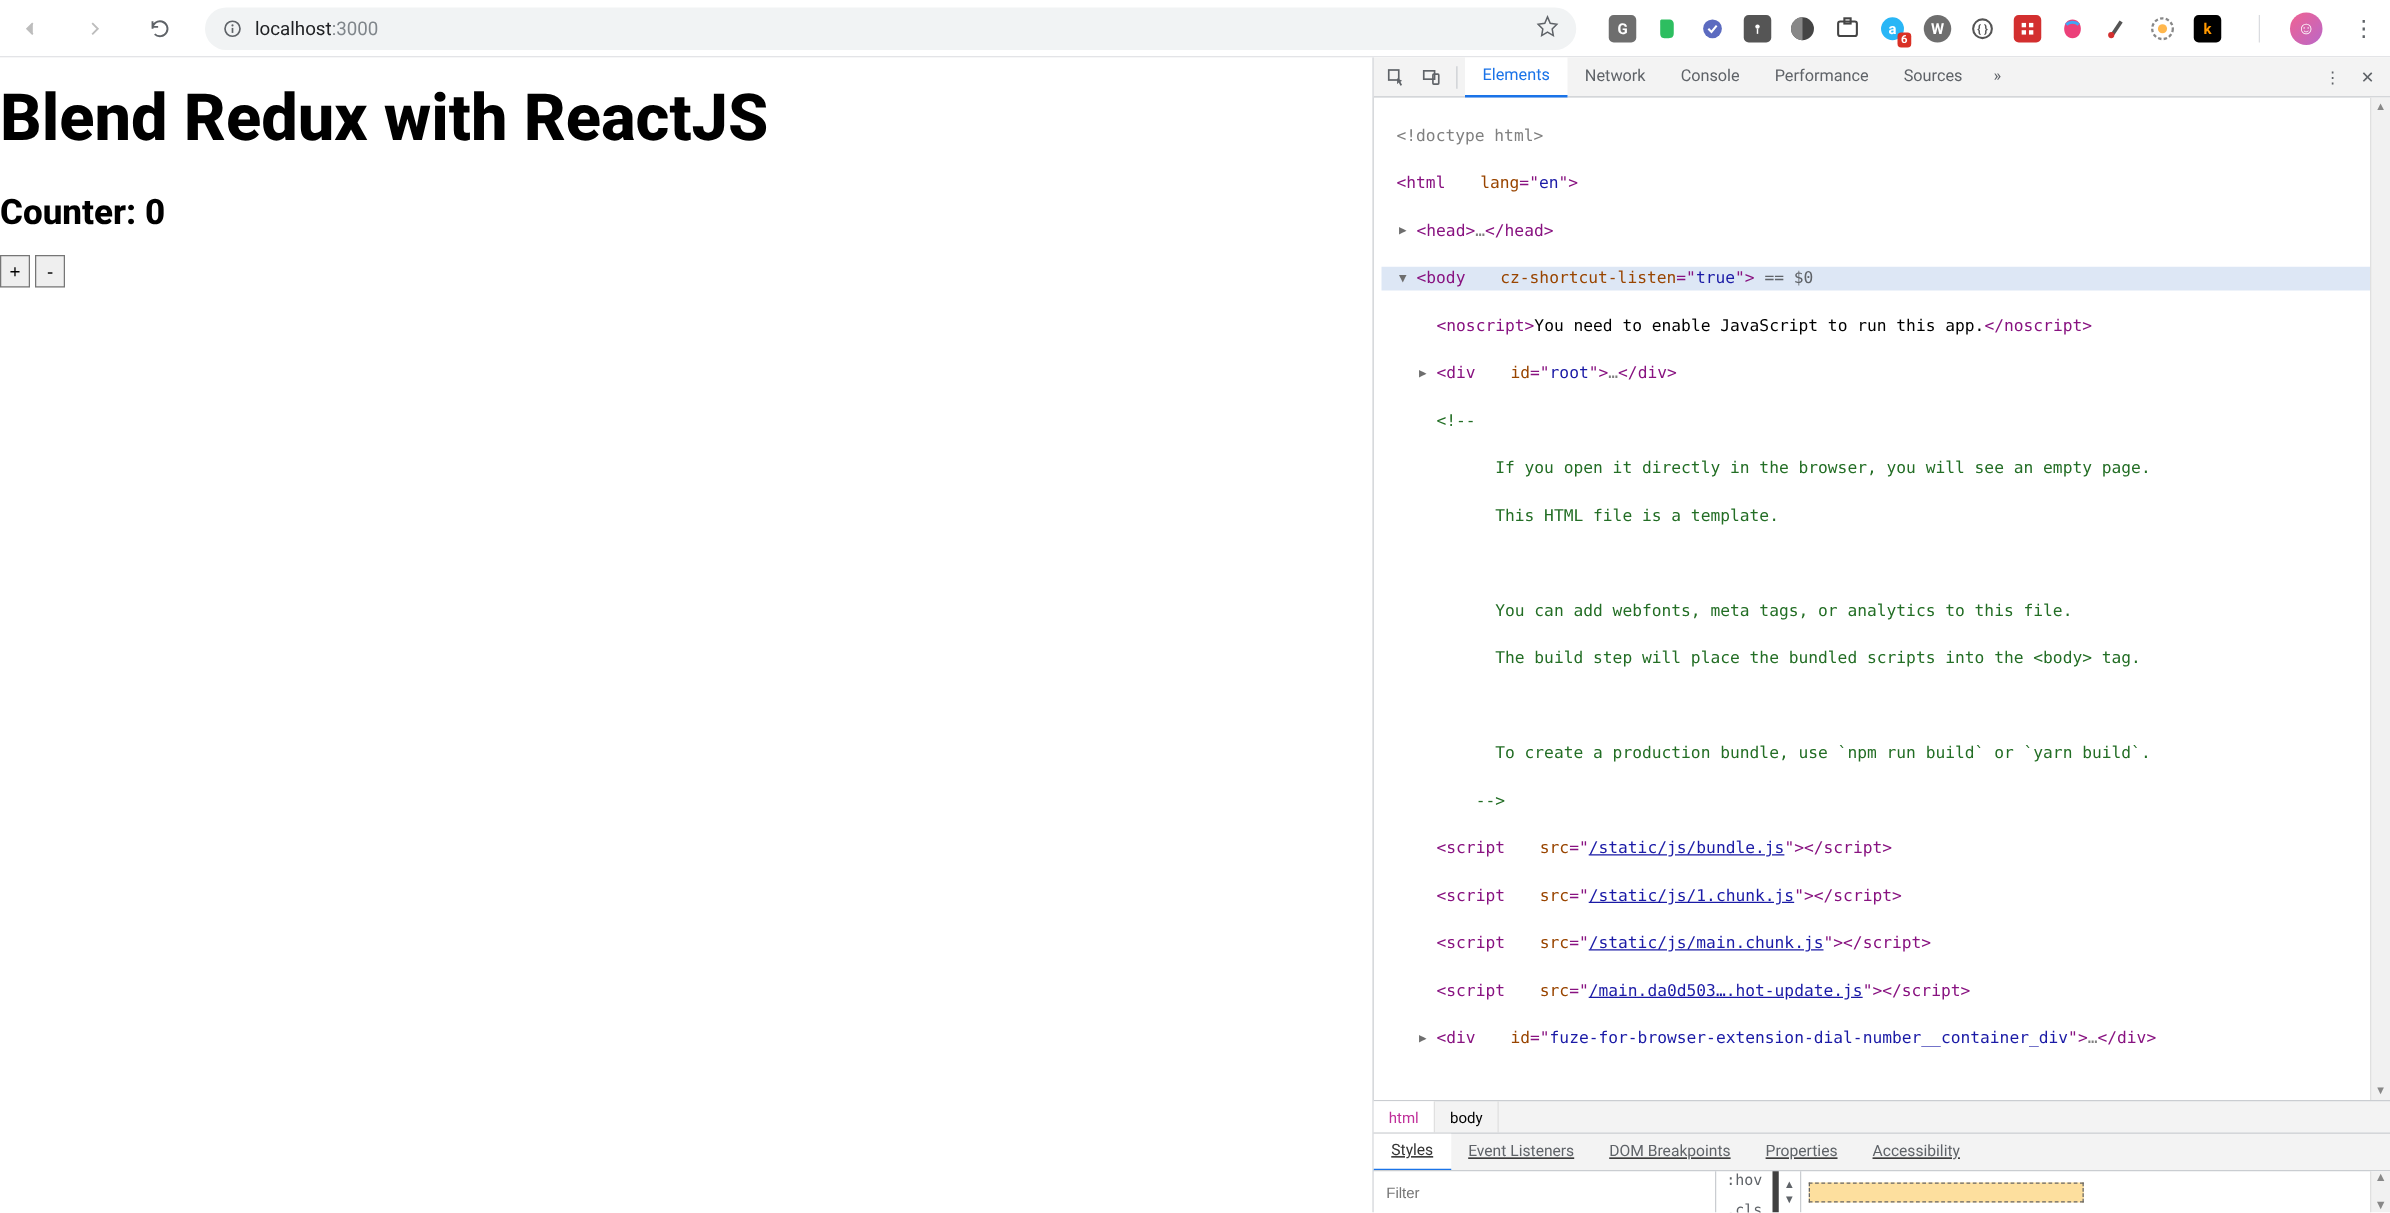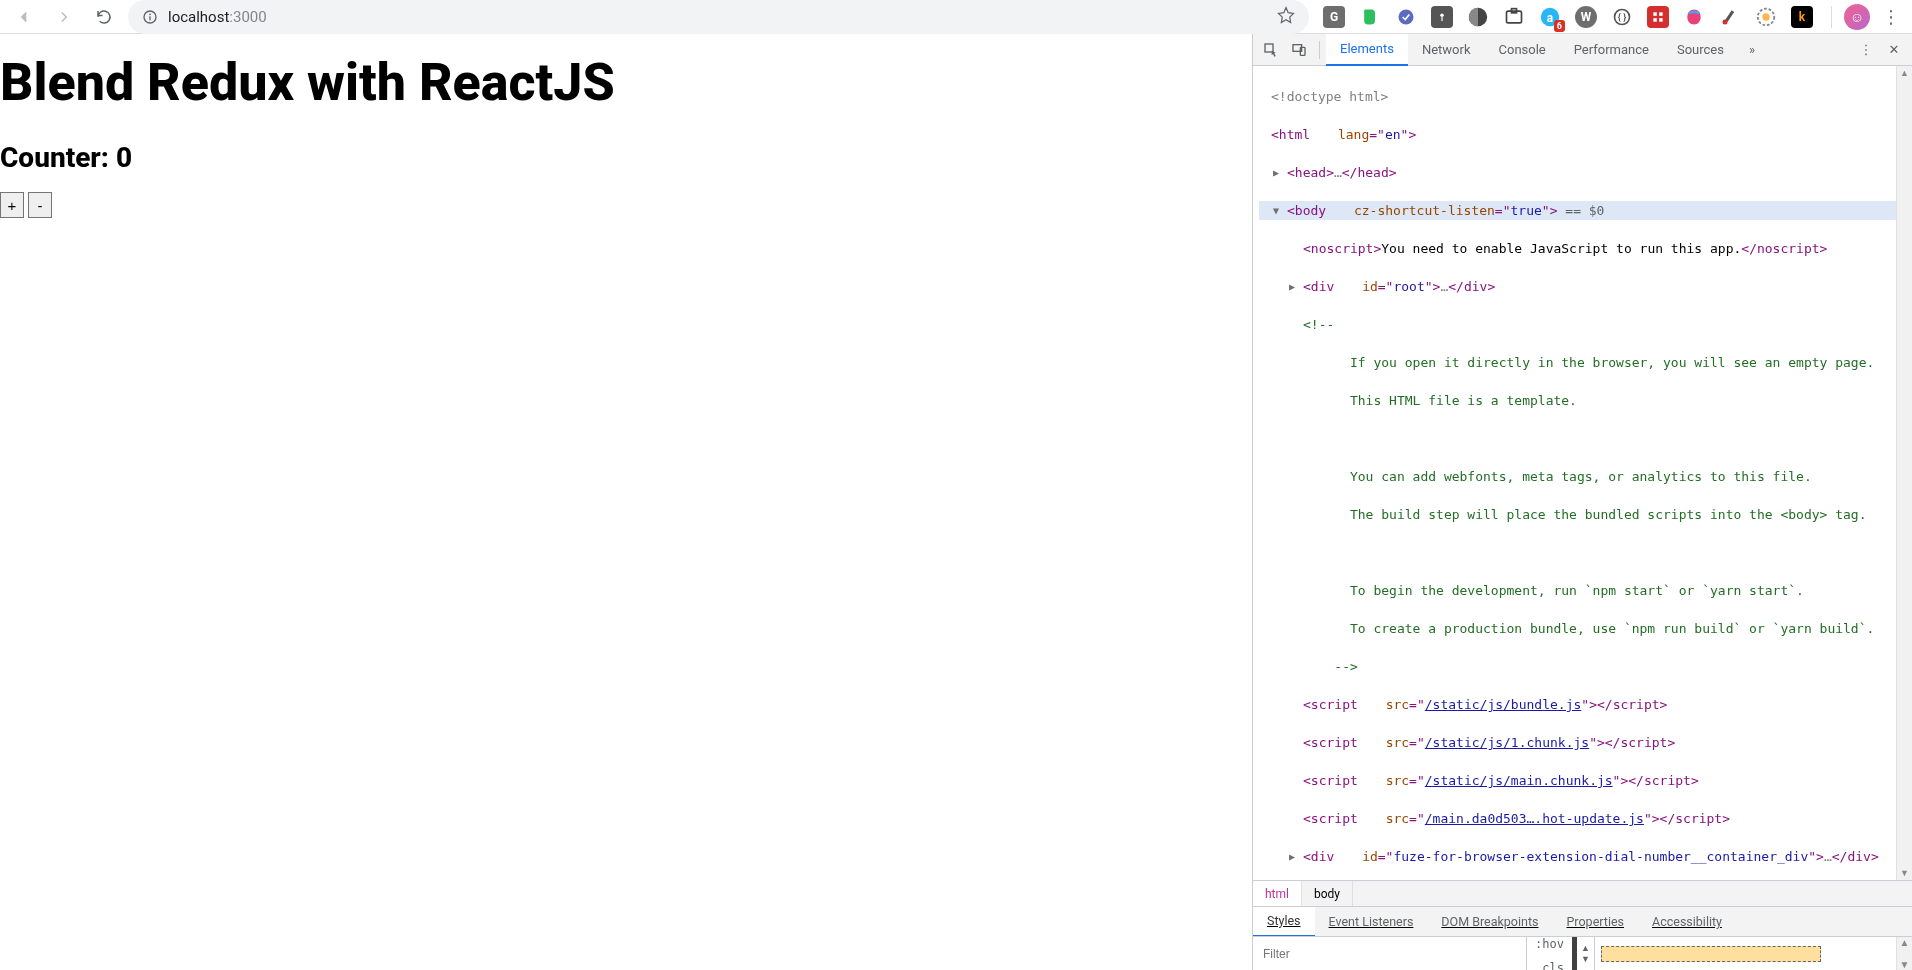--- a/index.html
+++ b/index.html
@@ -10,11 +10,11 @@
   .browser-toolbar {
     display: flex;
     align-items: center;
-    height: 34px;
+    height: 46px;
     background: #fff;
     border-bottom: 1px solid #dadce0;
     padding: 0 8px;
-    gap: 8px;
+    gap: 20px;
   }
   .nav-btn {
     width: 32px; height: 32px;

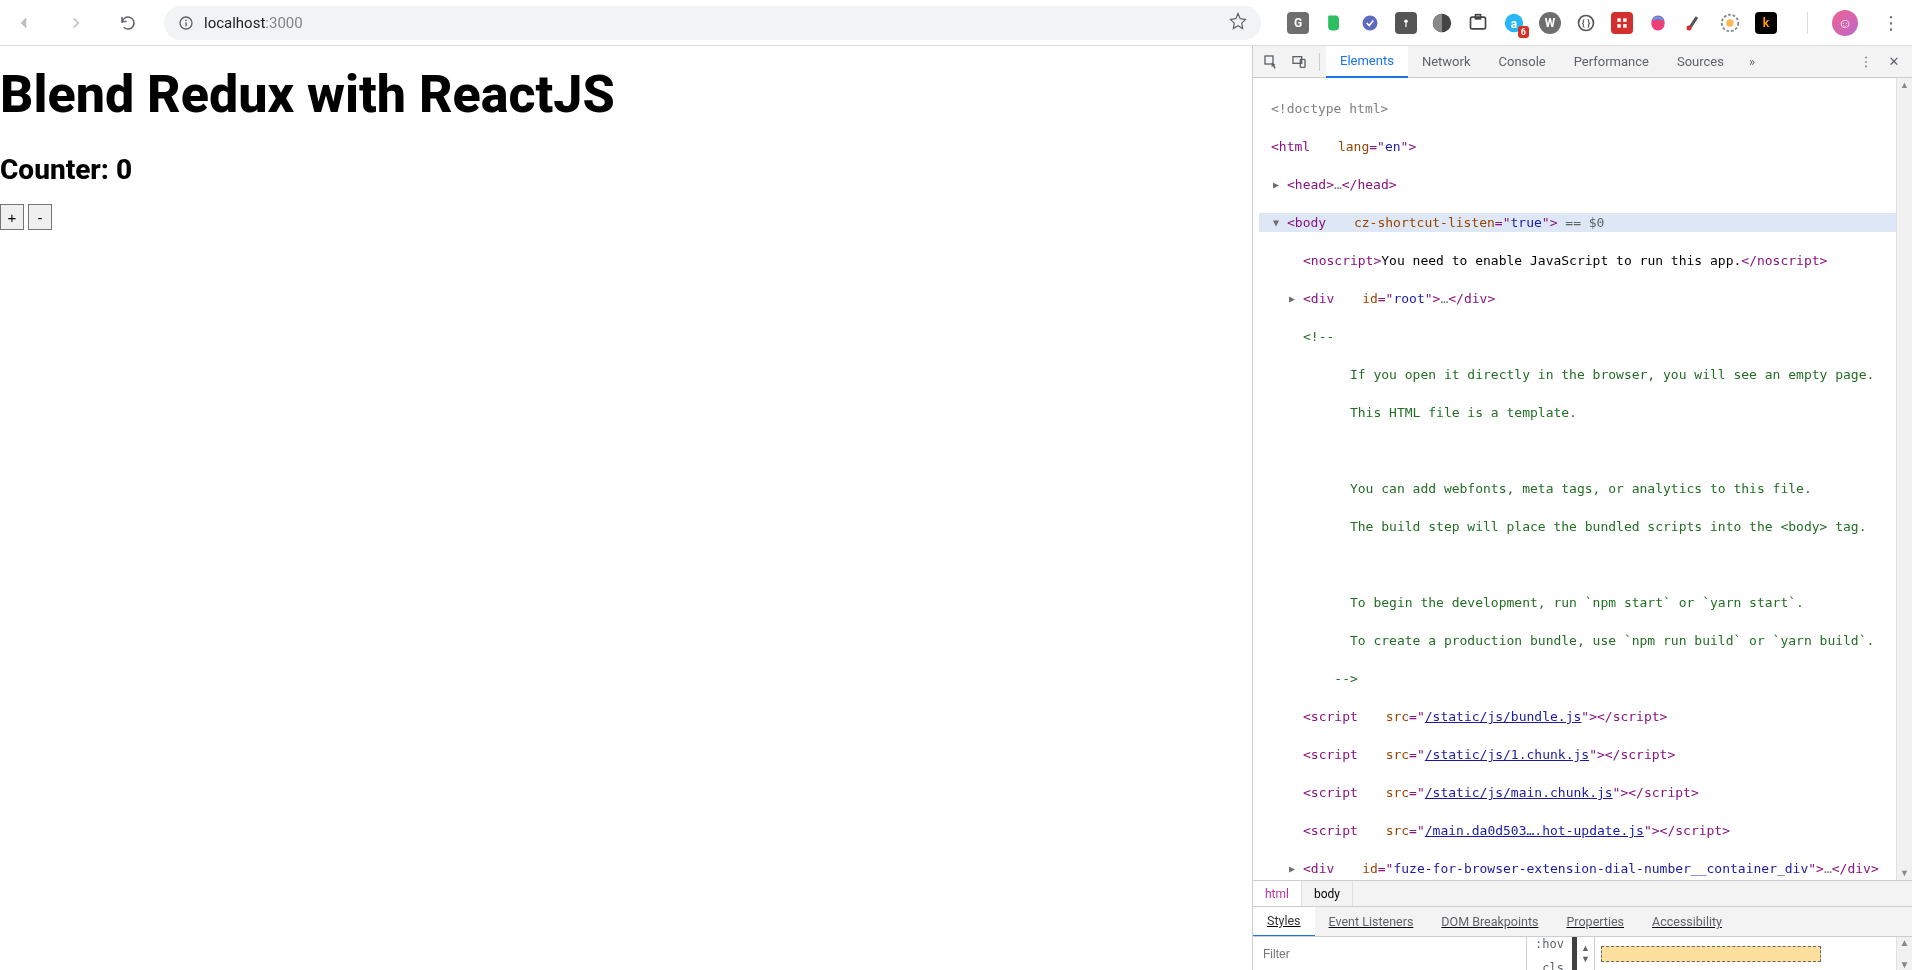--- a/index.html
+++ b/index.html
@@ -105,7 +105,7 @@
 
   
   .devtools {
-    width: 660px;
+    width: 814px;
     border-left: 1px solid #cacdd1;
     display: flex;
     flex-direction: column;

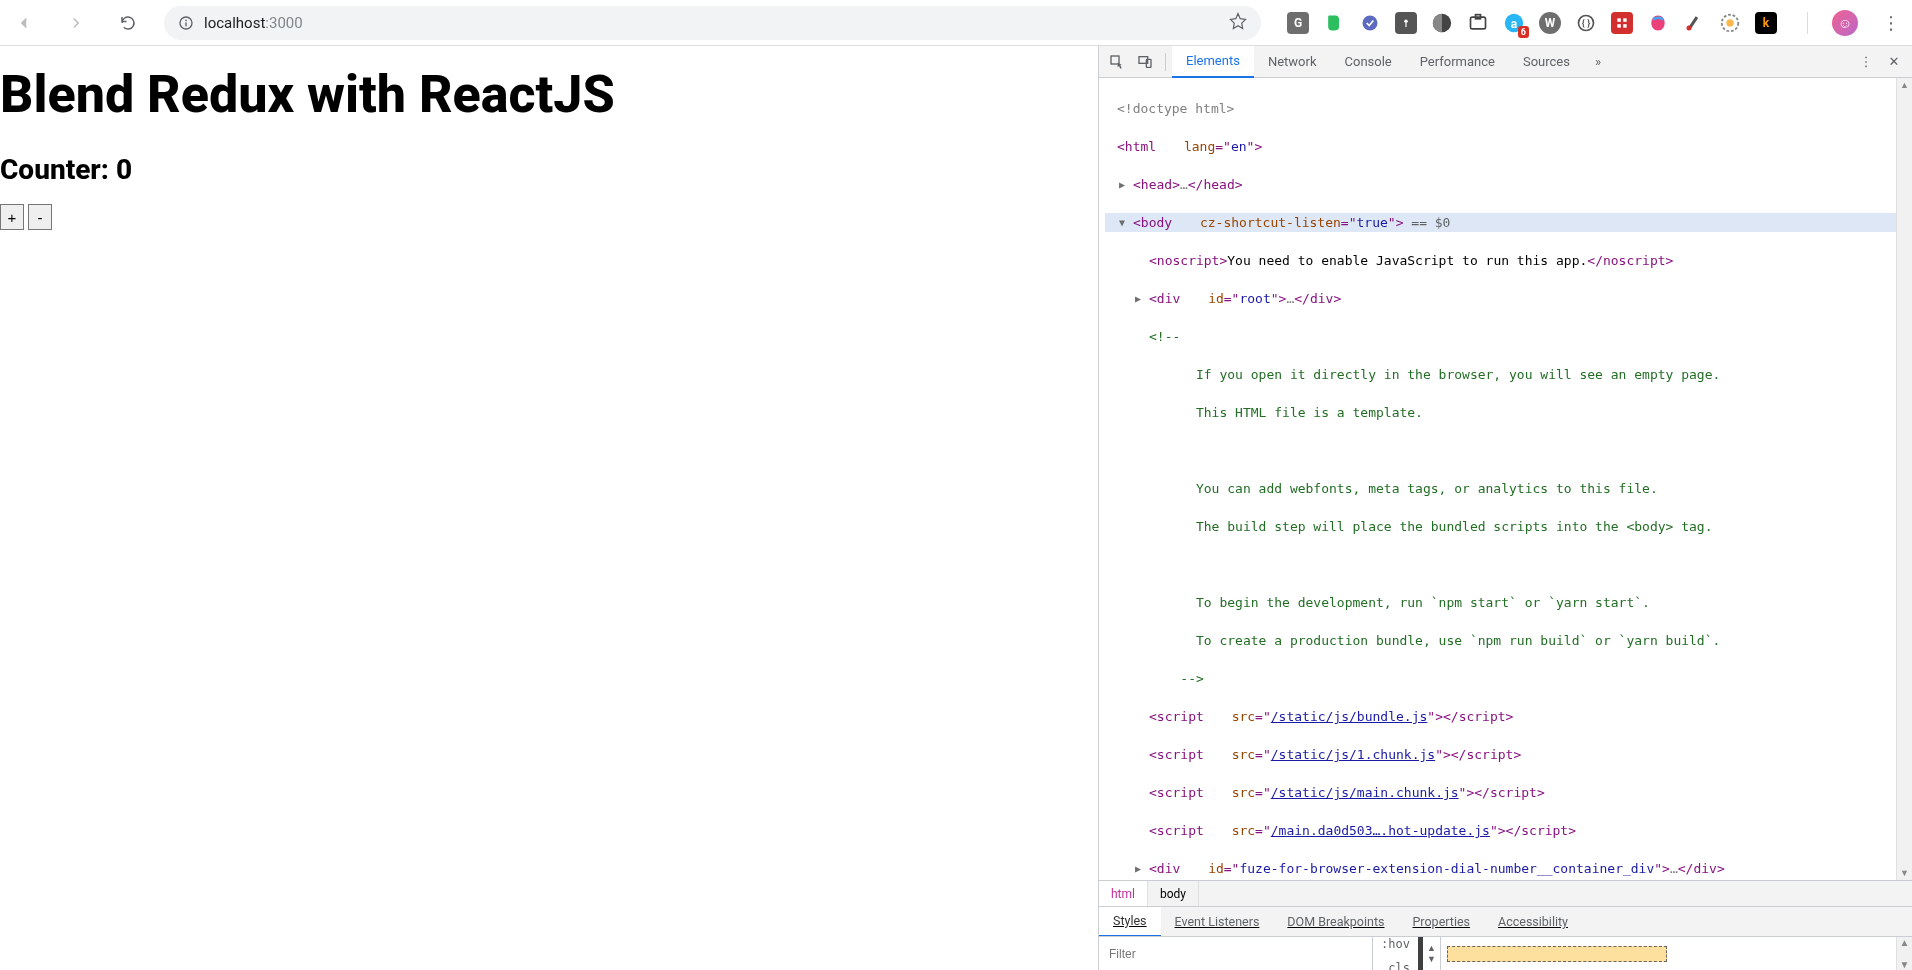--- a/index.html
+++ b/index.html
@@ -447,7 +447,6 @@
 <div class="row indent2 comment">      You can add webfonts, meta tags, or analytics to this file.</div>
 <div class="row indent2 comment">      The build step will place the bundled scripts into the &lt;body&gt; tag.</div>
 <div class="row indent2 comment">&nbsp;</div>
-<div class="row indent2 comment">      To begin the development, run `npm start` or `yarn start`.</div>
 <div class="row indent2 comment">      To create a production bundle, use `npm run build` or `yarn build`.</div>
 <div class="row indent2 comment">    --&gt;</div>
 <div class="row indent2"><span class="punct">&lt;</span><span class="tag-b">script</span> <span class="attr-n">src</span><span class="punct">="</span><span class="link-v">/static/js/bundle.js</span><span class="punct">"&gt;&lt;/</span><span class="tag-b">script</span><span class="punct">&gt;</span></div>

